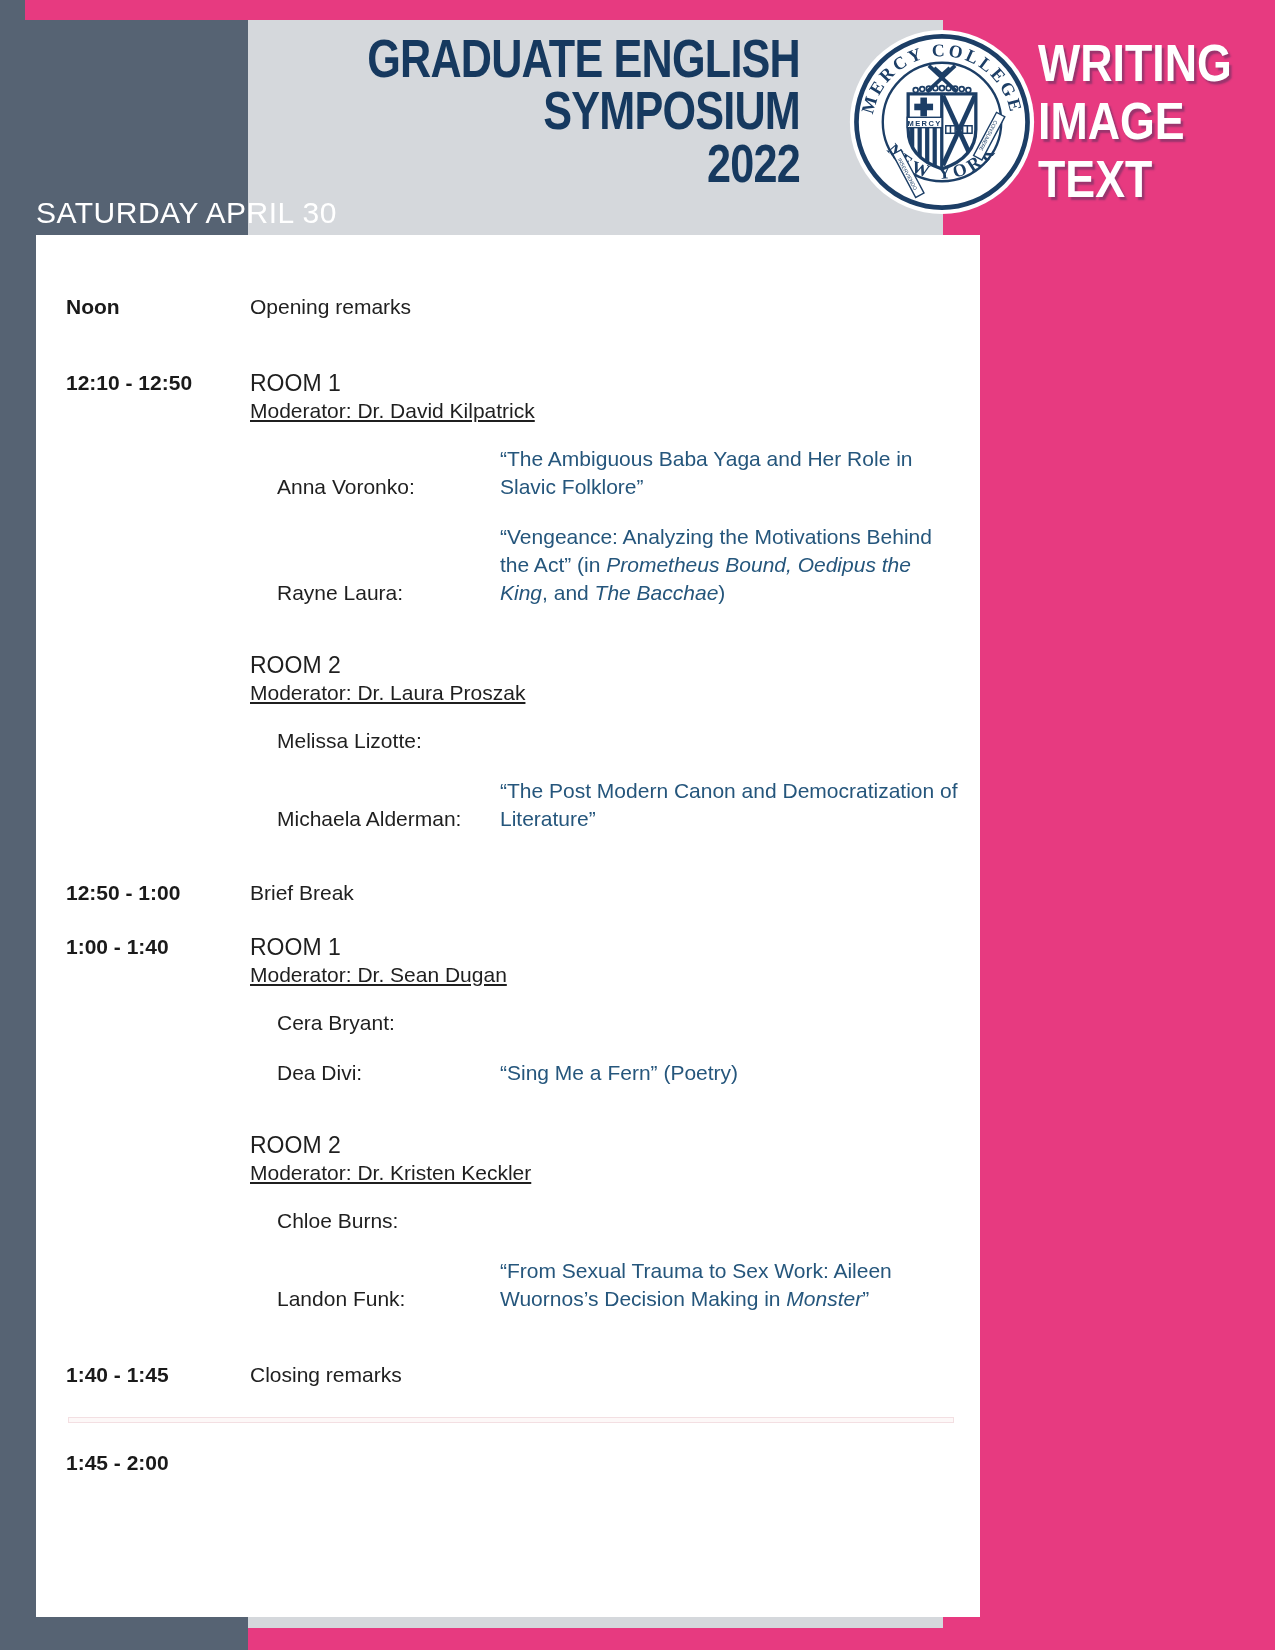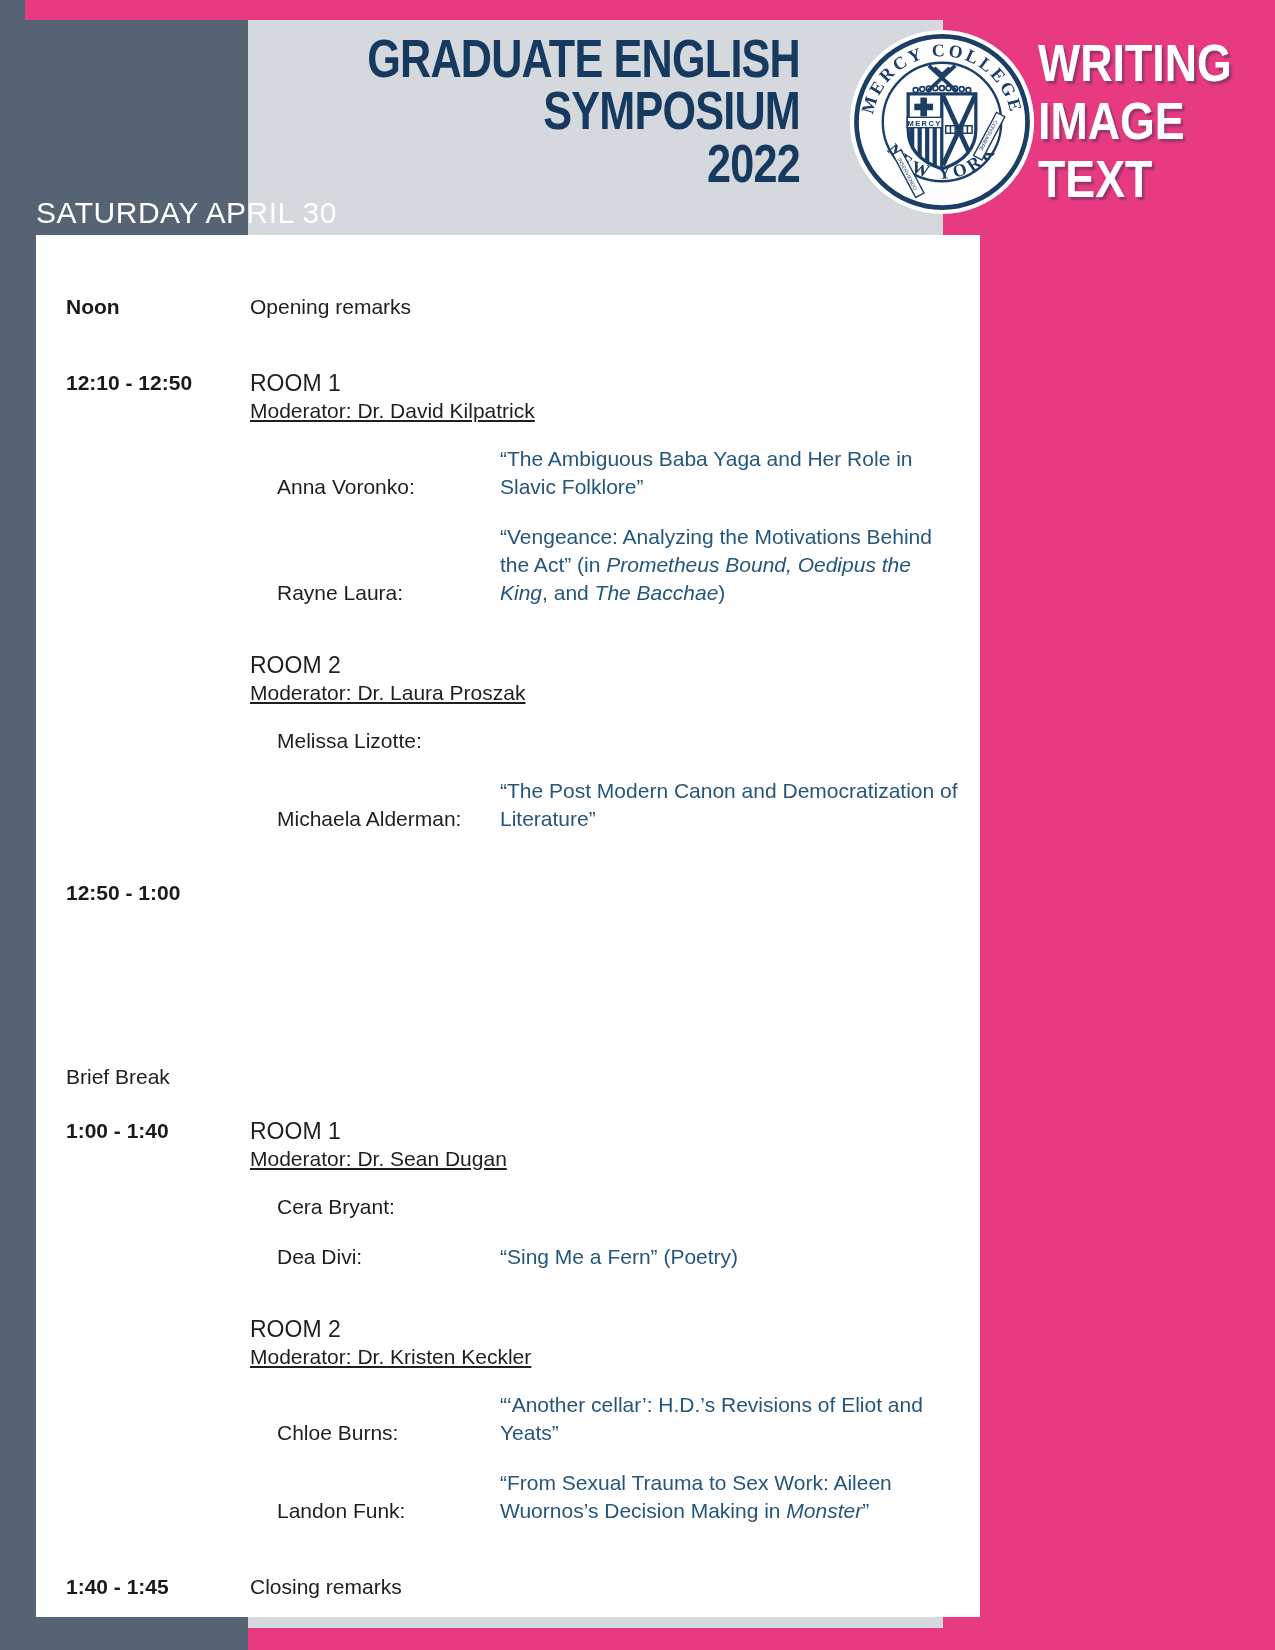--- a/index.html
+++ b/index.html
@@ -48,7 +48,7 @@
   .schedule .srow:nth-child(1){margin-top:0;}
   .schedule .srow:nth-child(2){margin-top:48px;}
   .schedule .srow:nth-child(3){margin-top:44px;}
-  .schedule .srow:nth-child(4){margin-top:46px;flex-direction:column;}
+  .schedule .srow:nth-child(4){margin-top:46px;}
   .schedule .srow:nth-child(5){margin-top:26px;}
   .schedule .srow:nth-child(6){margin-top:44px;}
   .schedule .srow:nth-child(7){margin-top:48px;}

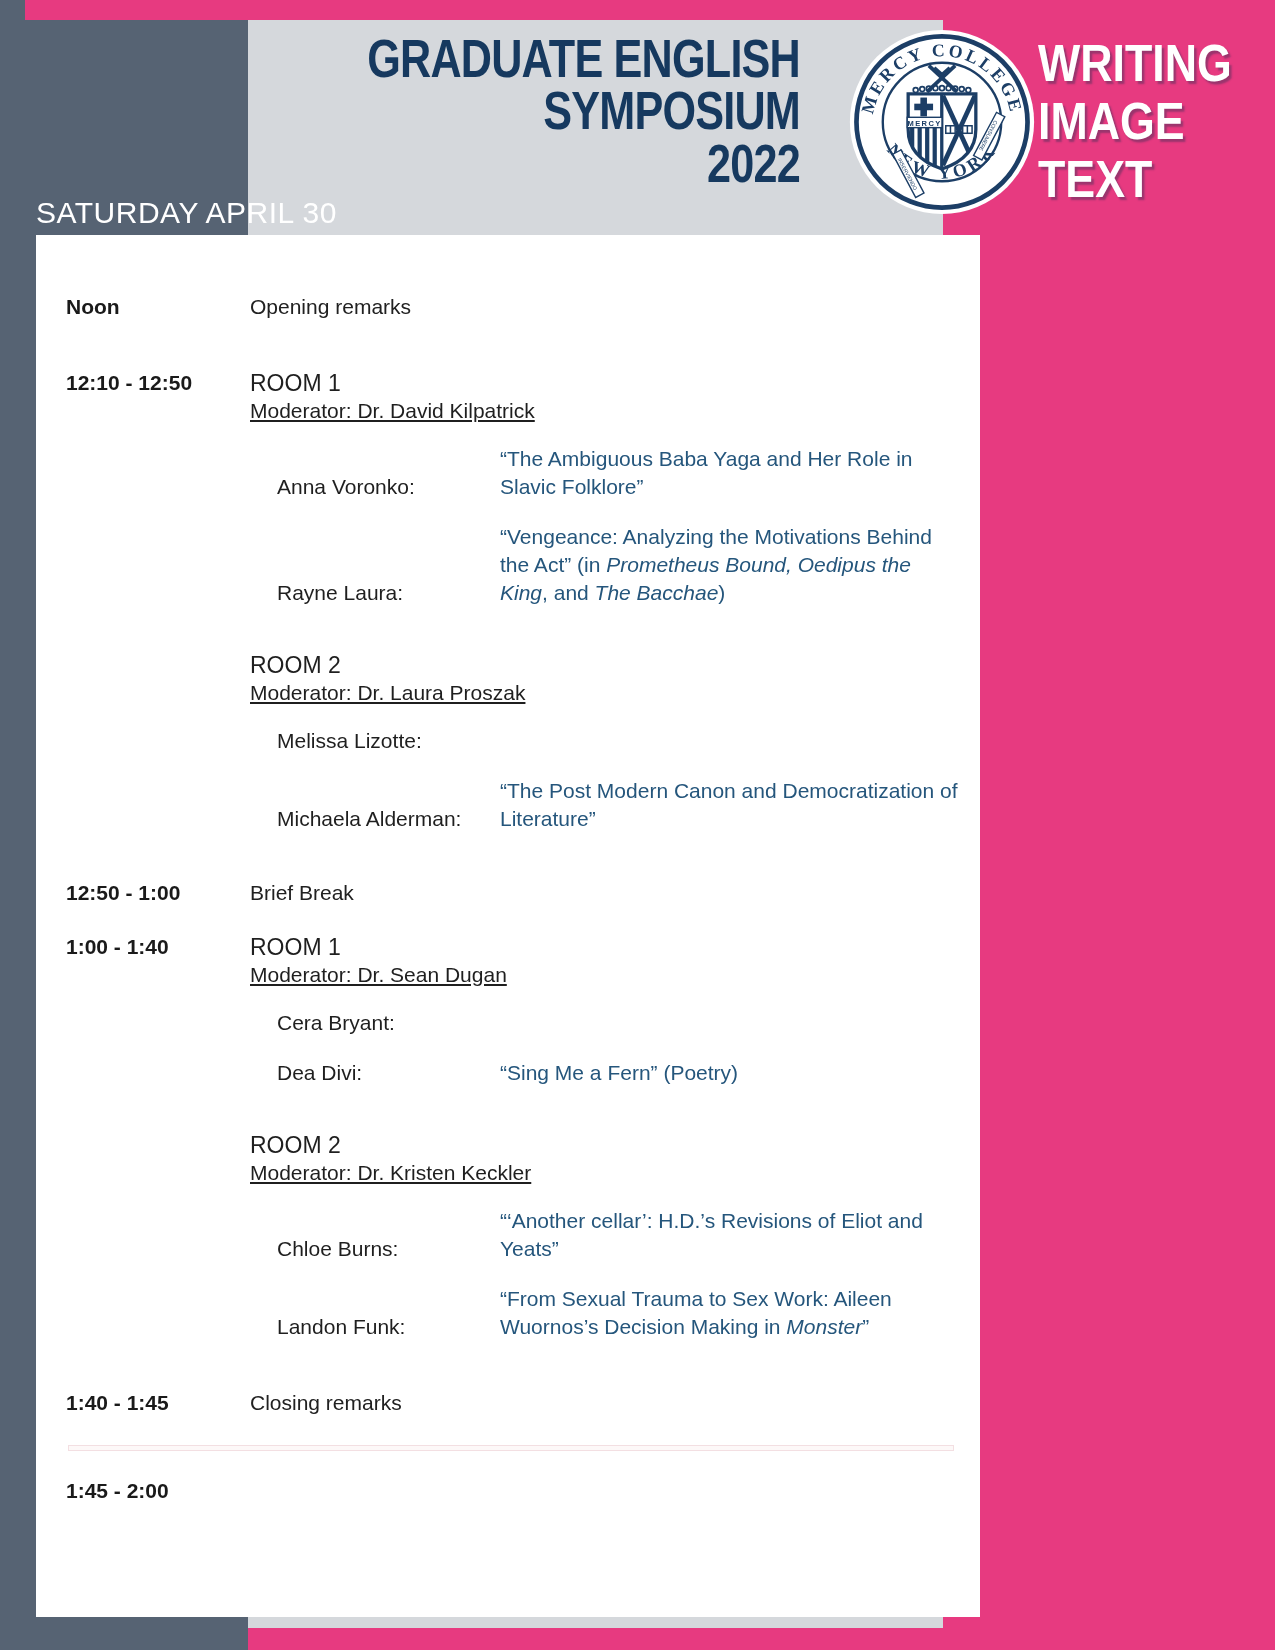--- a/index.html
+++ b/index.html
@@ -236,7 +236,6 @@
             <div class="papers">
               <div class="paper">
                 <div class="pname">Chloe Burns:</div>
-                <div class="ptitle"><span>“‘Another cellar’: H.D.’s Revisions of Eliot and Yeats”</span></div>
               </div>
               <div class="paper">
                 <div class="pname">Landon Funk:</div>

